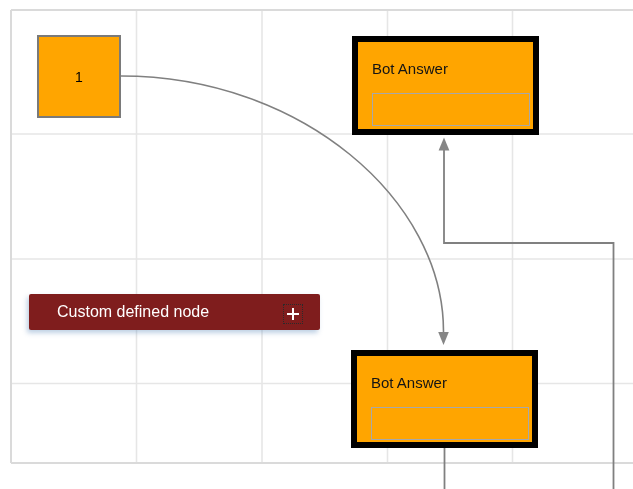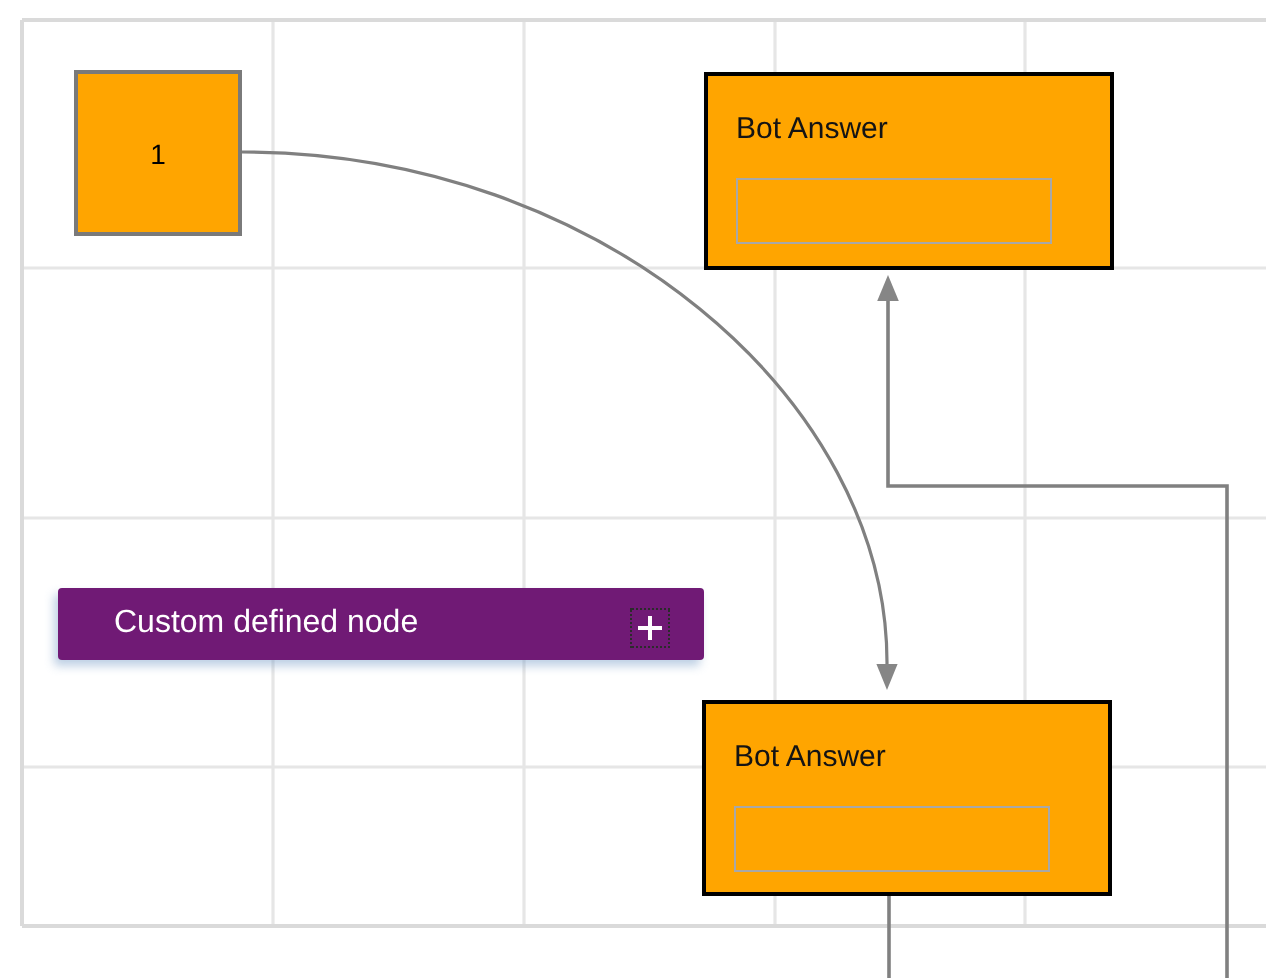--- a/index.html
+++ b/index.html
@@ -38,9 +38,9 @@
     color: #000000;
   }
   .bot-node {
-    width: 205px; height: 99px;
+    width: 187px; height: 99px;
     background: #ffa500;
-    border: 2px solid #000000;
+    border: 6px solid #000000;
   }
   .bot-node-top { left: 352px; top: 36px; }
   .bot-node-bottom { left: 351px; top: 350px; height: 98px; }

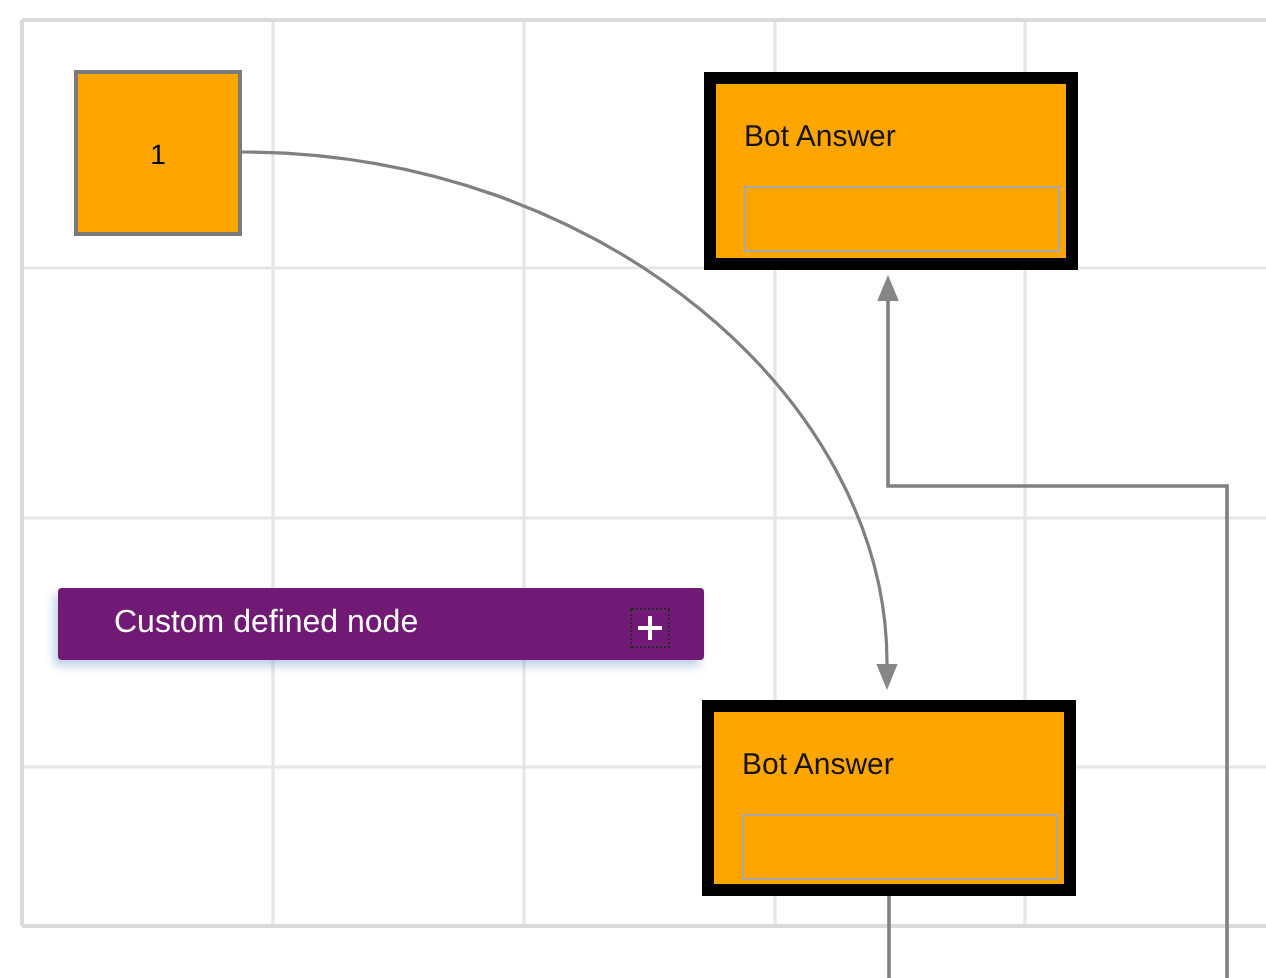--- a/index.html
+++ b/index.html
@@ -65,8 +65,8 @@
   }
   .custom-node {
     left: 29px; top: 294px;
-    width: 323px; height: 36px;
-    background: #701a75;
+    width: 291px; height: 36px;
+    background: #7f1d1d;
     border-radius: 2px;
     box-shadow: -2px 3px 5px rgba(110, 150, 195, 0.45);
     color: #ffffff;

